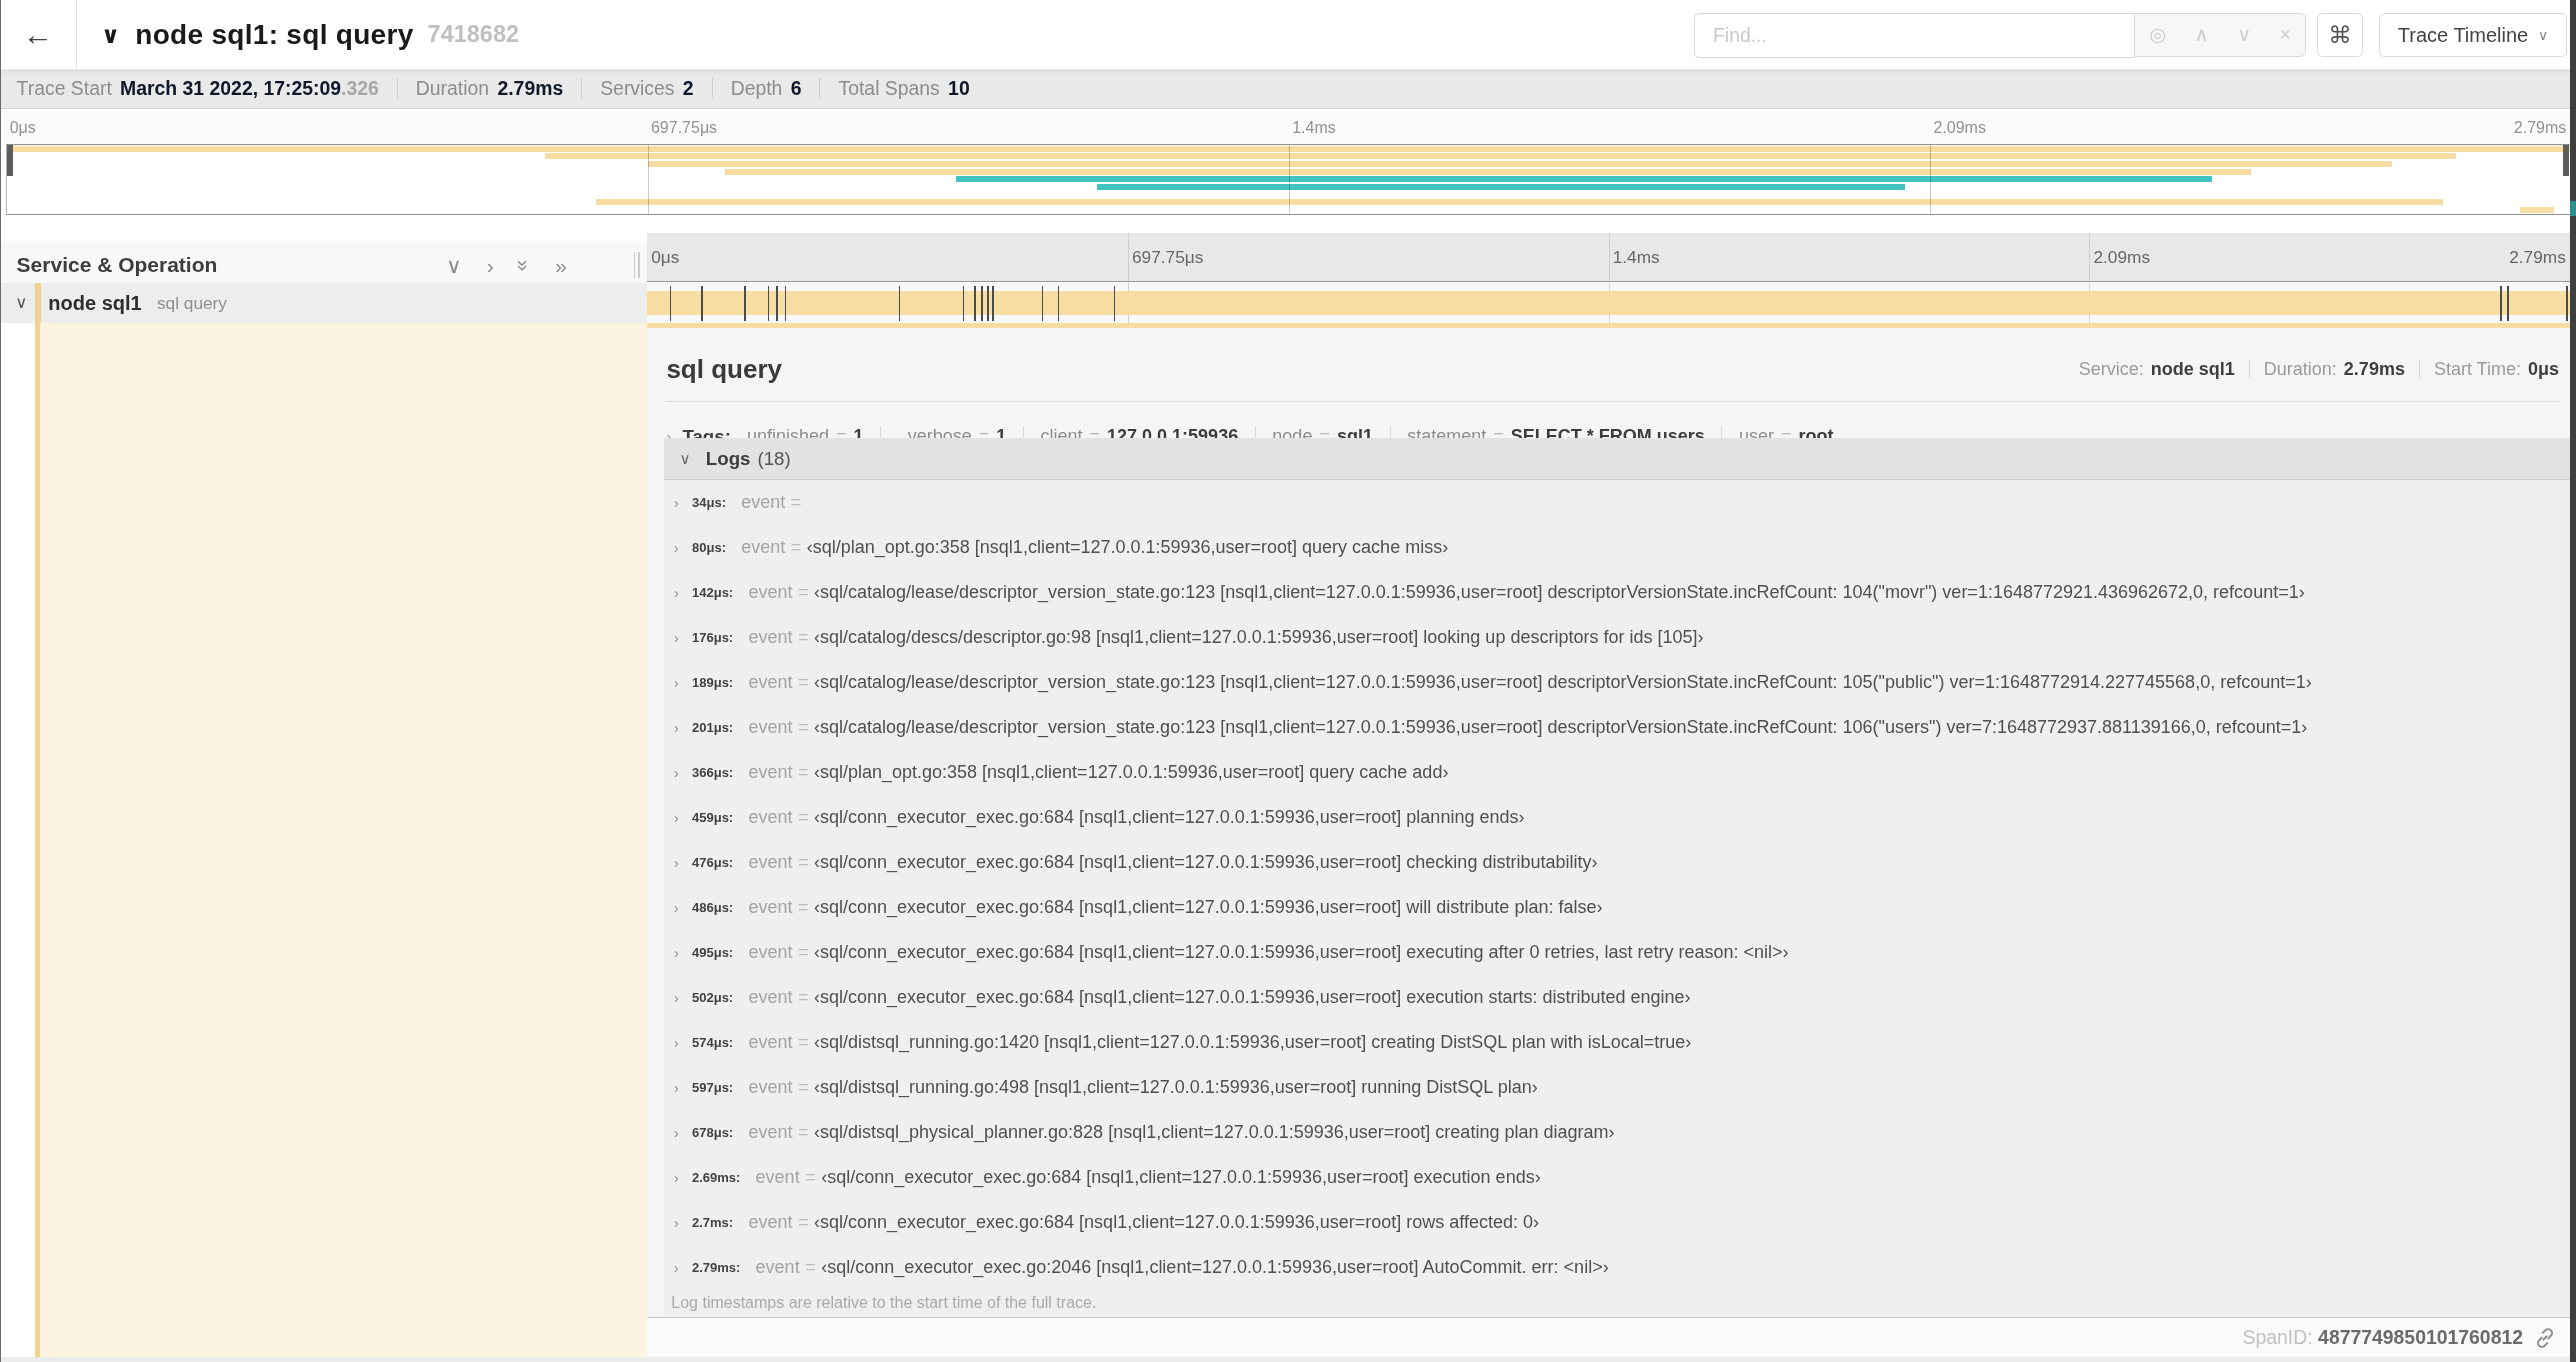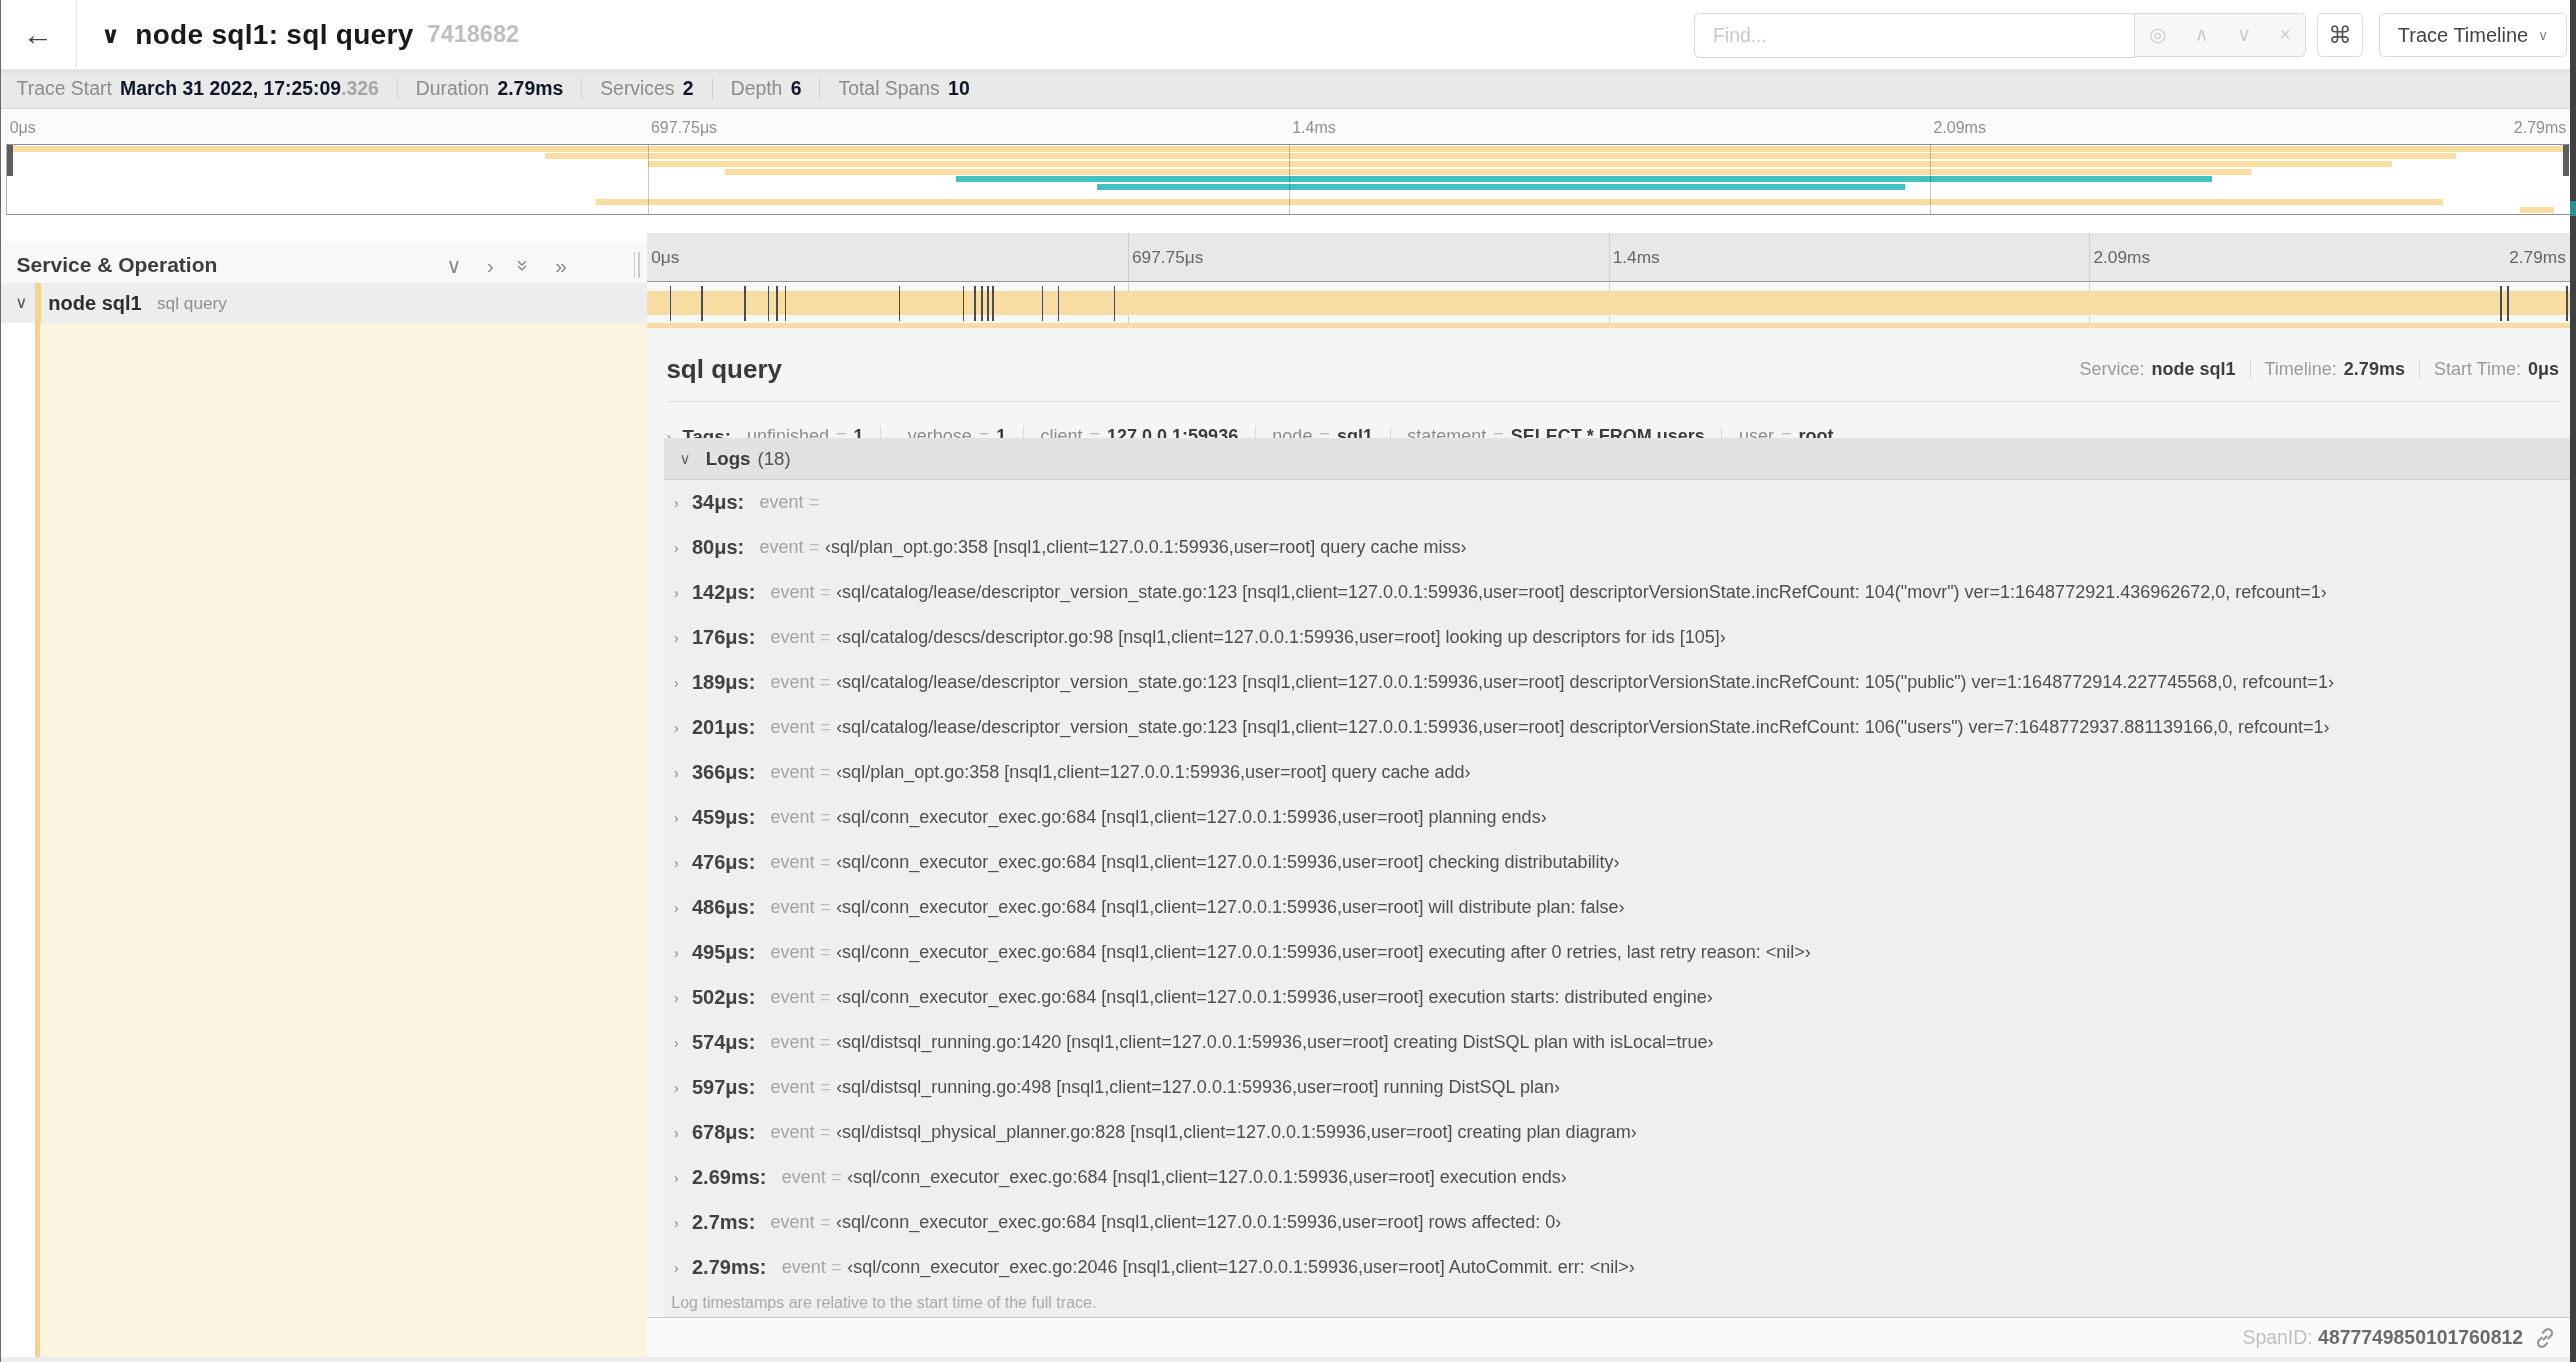--- a/index.html
+++ b/index.html
@@ -263,7 +263,7 @@
     <div id="detail-meta">
         <span><span class="dm-label">Service:</span><span class="dm-value">node sql1</span></span>
         <span class="dm-sep"></span>
-        <span><span class="dm-label">Timeline:</span><span class="dm-value">2.79ms</span></span>
+        <span><span class="dm-label">Duration:</span><span class="dm-value">2.79ms</span></span>
         <span class="dm-sep"></span>
         <span><span class="dm-label">Start Time:</span><span class="dm-value">0μs</span></span>
       </div>

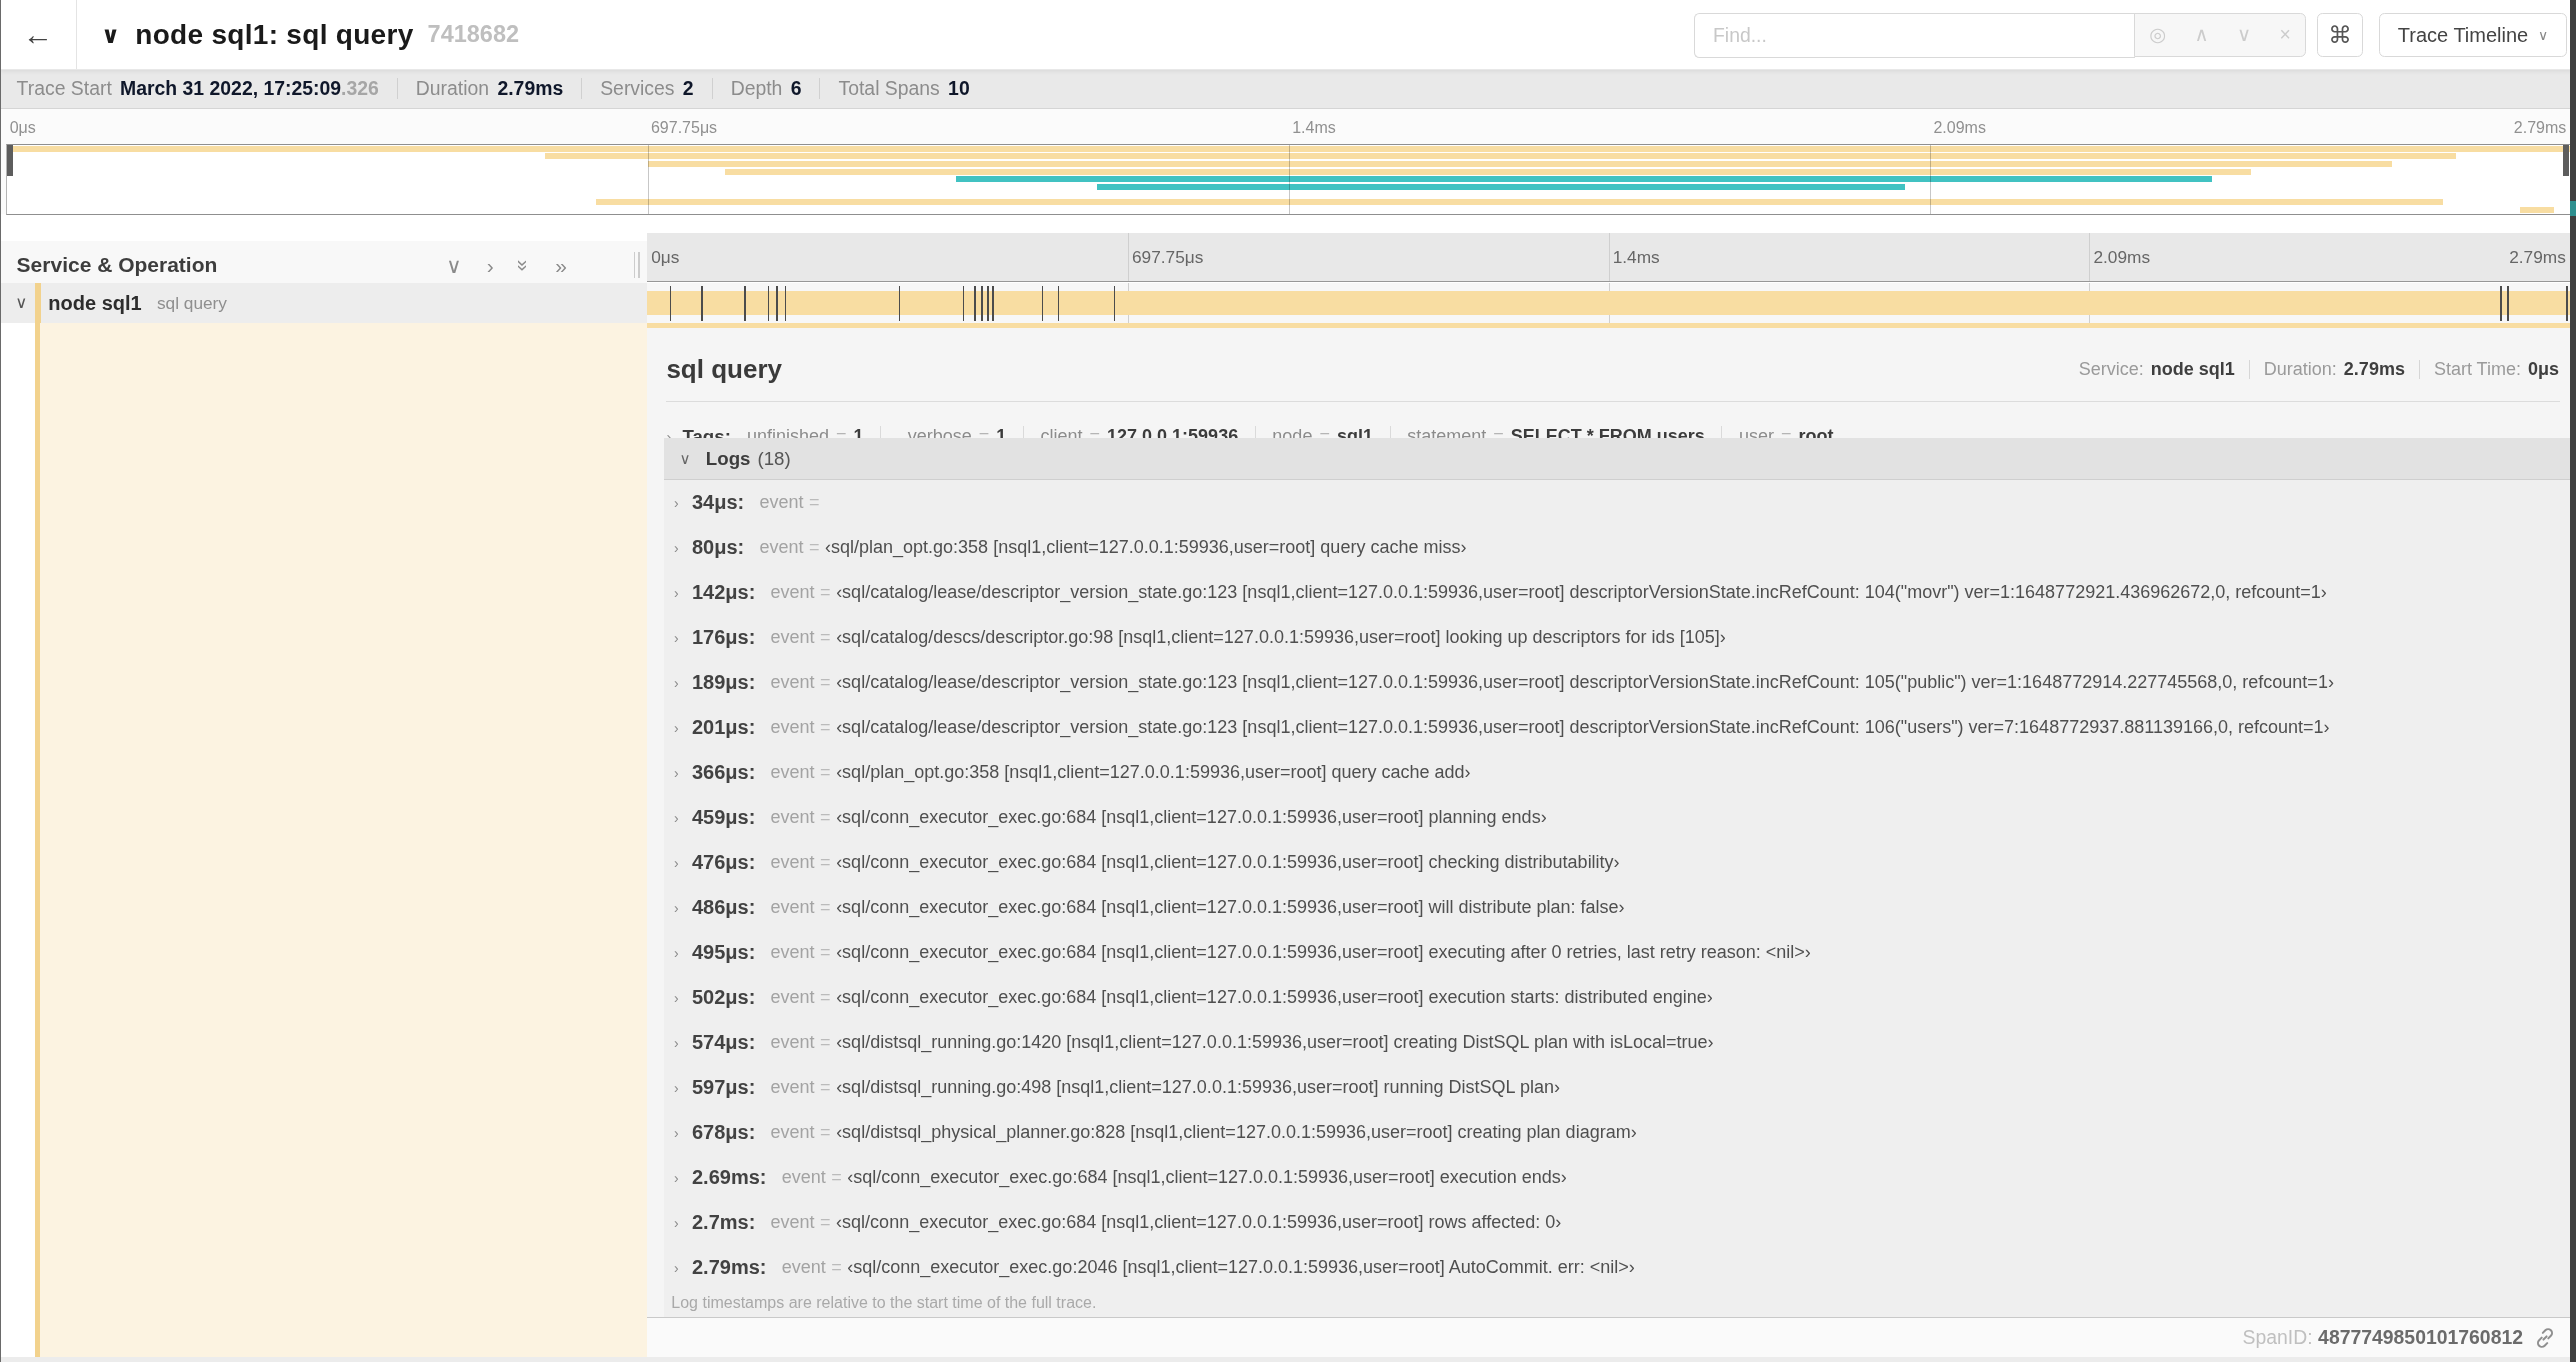--- a/index.html
+++ b/index.html
@@ -105,7 +105,7 @@
   #logs-body{position:absolute;left:0;top:42px;right:0;bottom:0;}
   .log-row{height:45px;display:flex;align-items:center;font-size:18px;white-space:nowrap;overflow:hidden;}
   .lr-chevron{color:#8a8a8a;font-size:14px;margin-left:9.7px;width:18px;flex:none;}
-  .lr-time{font-weight:bold;color:#424242;font-size:20px;margin-right:15.2px;flex:none;text-align:right;}
+  .lr-time{font-weight:bold;color:#424242;font-size:13px;margin-right:15.2px;flex:none;text-align:right;}
   .lr-key{color:#a3a3a3;margin-right:5.5px;flex:none;}
   .lr-eq{color:#bbb;margin-right:5.5px;flex:none;}
   .lr-val{color:#4f4f4f;}

